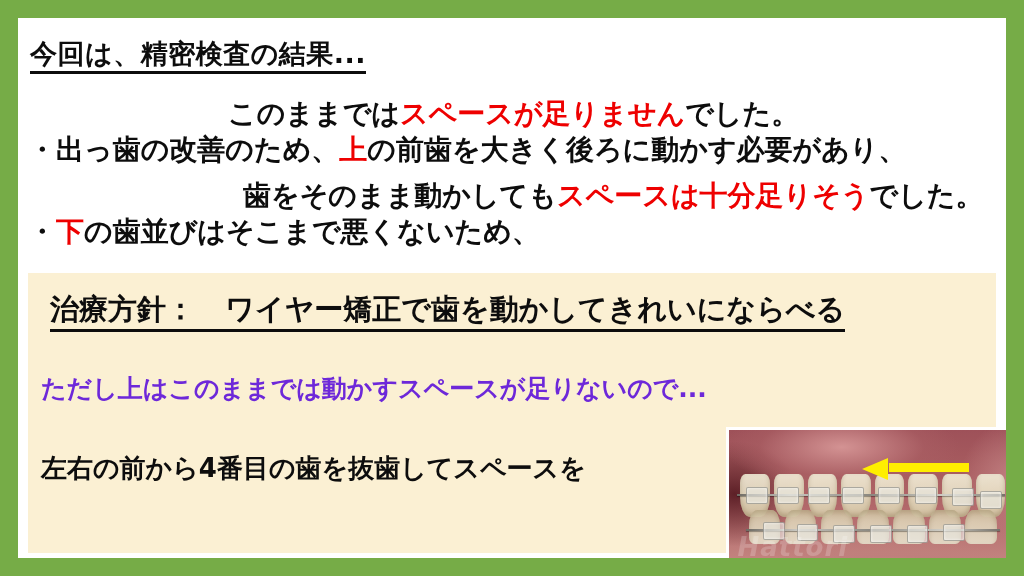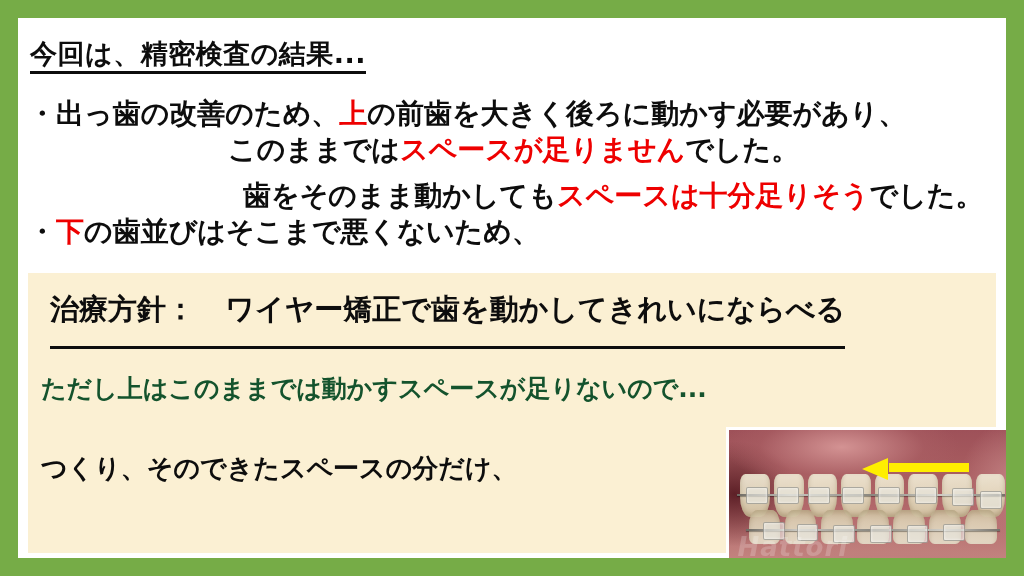--- a/index.html
+++ b/index.html
@@ -247,8 +247,8 @@
       </div>
 
       <div class="bullet-block b1">
+        <span class="line indent-1"><span>このままでは</span><span class="red">スペースが足りません</span><span>でした。</span></span>
         <span class="line"><span>・</span><span>出っ歯の改善のため、</span><span class="red">上</span><span>の前歯を大きく後ろに動かす必要があり、</span></span>
-        <span class="line indent-1"><span>このままでは</span><span class="red">スペースが足りません</span><span>でした。</span></span>
       </div>
 
       <div class="bullet-block b2">

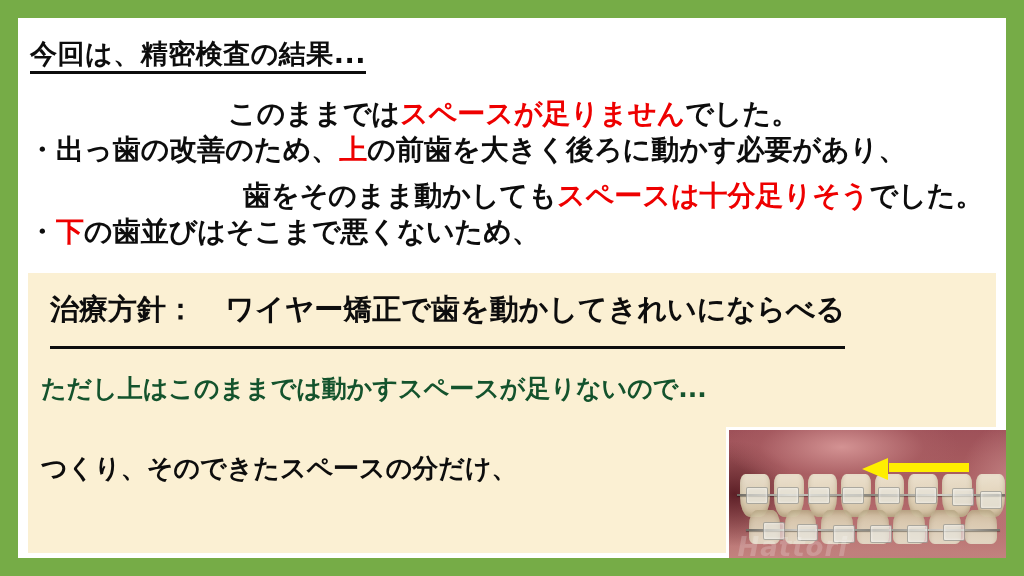--- a/index.html
+++ b/index.html
@@ -94,7 +94,7 @@
   }
   .policy .ul {
     border-bottom: 3px solid #0d0d0d;
-    padding-bottom: 20px;
+    padding-bottom: 3px;
   }
   .note {
     position: absolute;

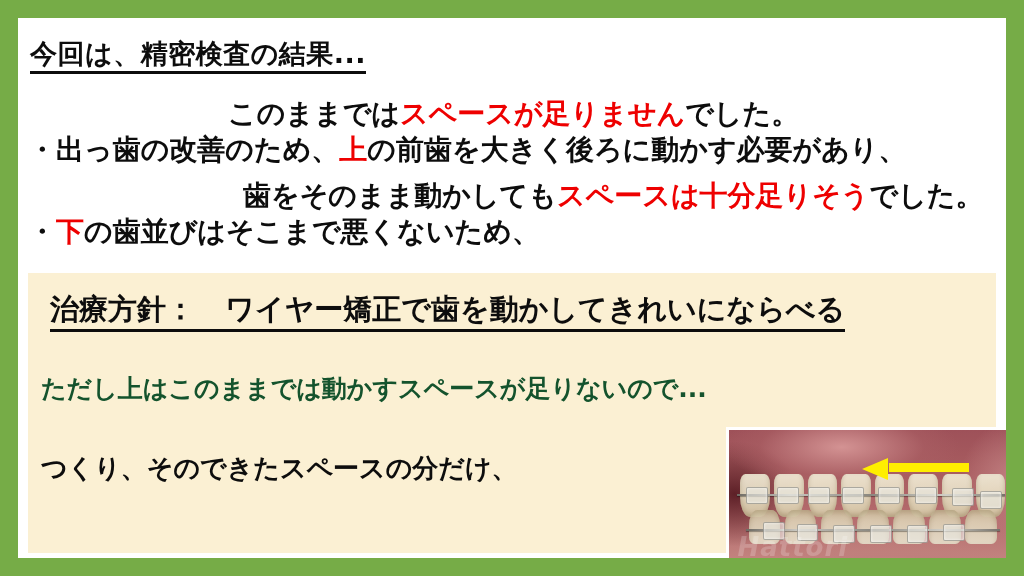--- a/index.html
+++ b/index.html
@@ -102,7 +102,7 @@
     top: 99px;
     font-size: 25px;
     font-weight: 700;
-    color: #14532d;
+    color: #6d28d9;
     white-space: nowrap;
   }
   .plan {

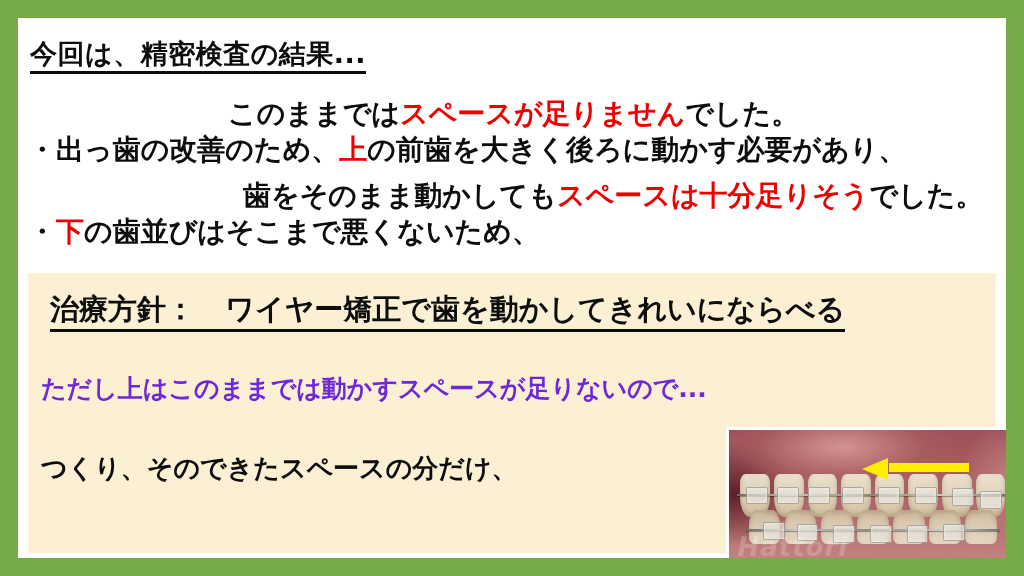--- a/index.html
+++ b/index.html
@@ -266,6 +266,7 @@
       <div class="note">ただし上はこのままでは動かすスペースが足りないので...</div>
 
       <div class="plan">
+        <span class="line">左右の前から4番目の歯を抜歯してスペースを</span>
         <span class="line">つくり、そのできたスペースの分だけ、</span>
       </div>
     </div>

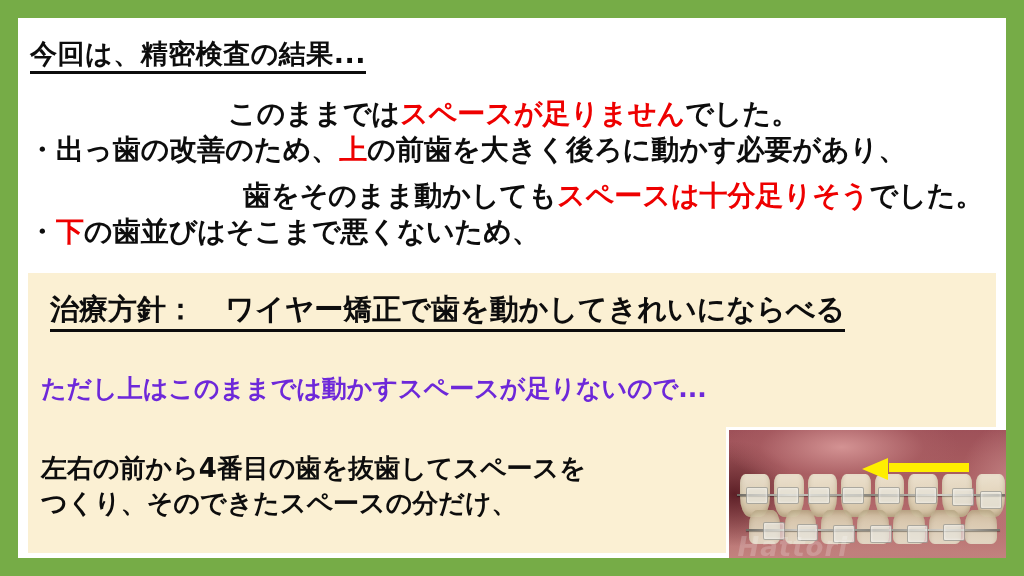--- a/index.html
+++ b/index.html
@@ -267,7 +267,6 @@
 
       <div class="plan">
         <span class="line">左右の前から4番目の歯を抜歯してスペースを</span>
-        <span class="line">つくり、そのできたスペースの分だけ、</span>
       </div>
     </div>
 

